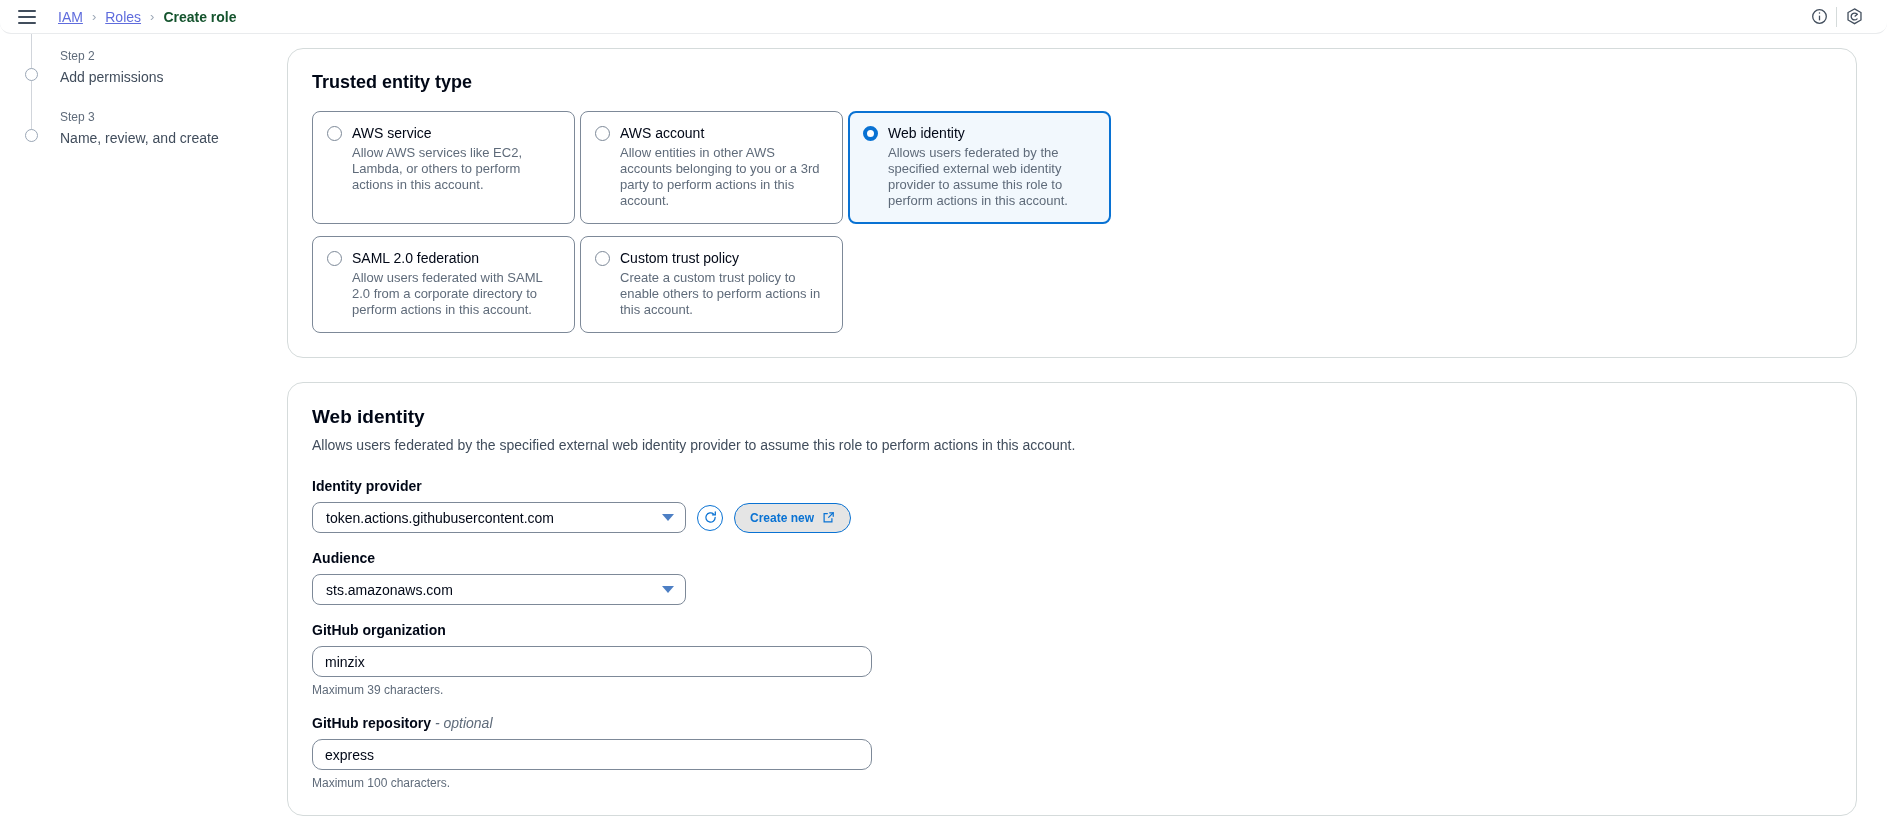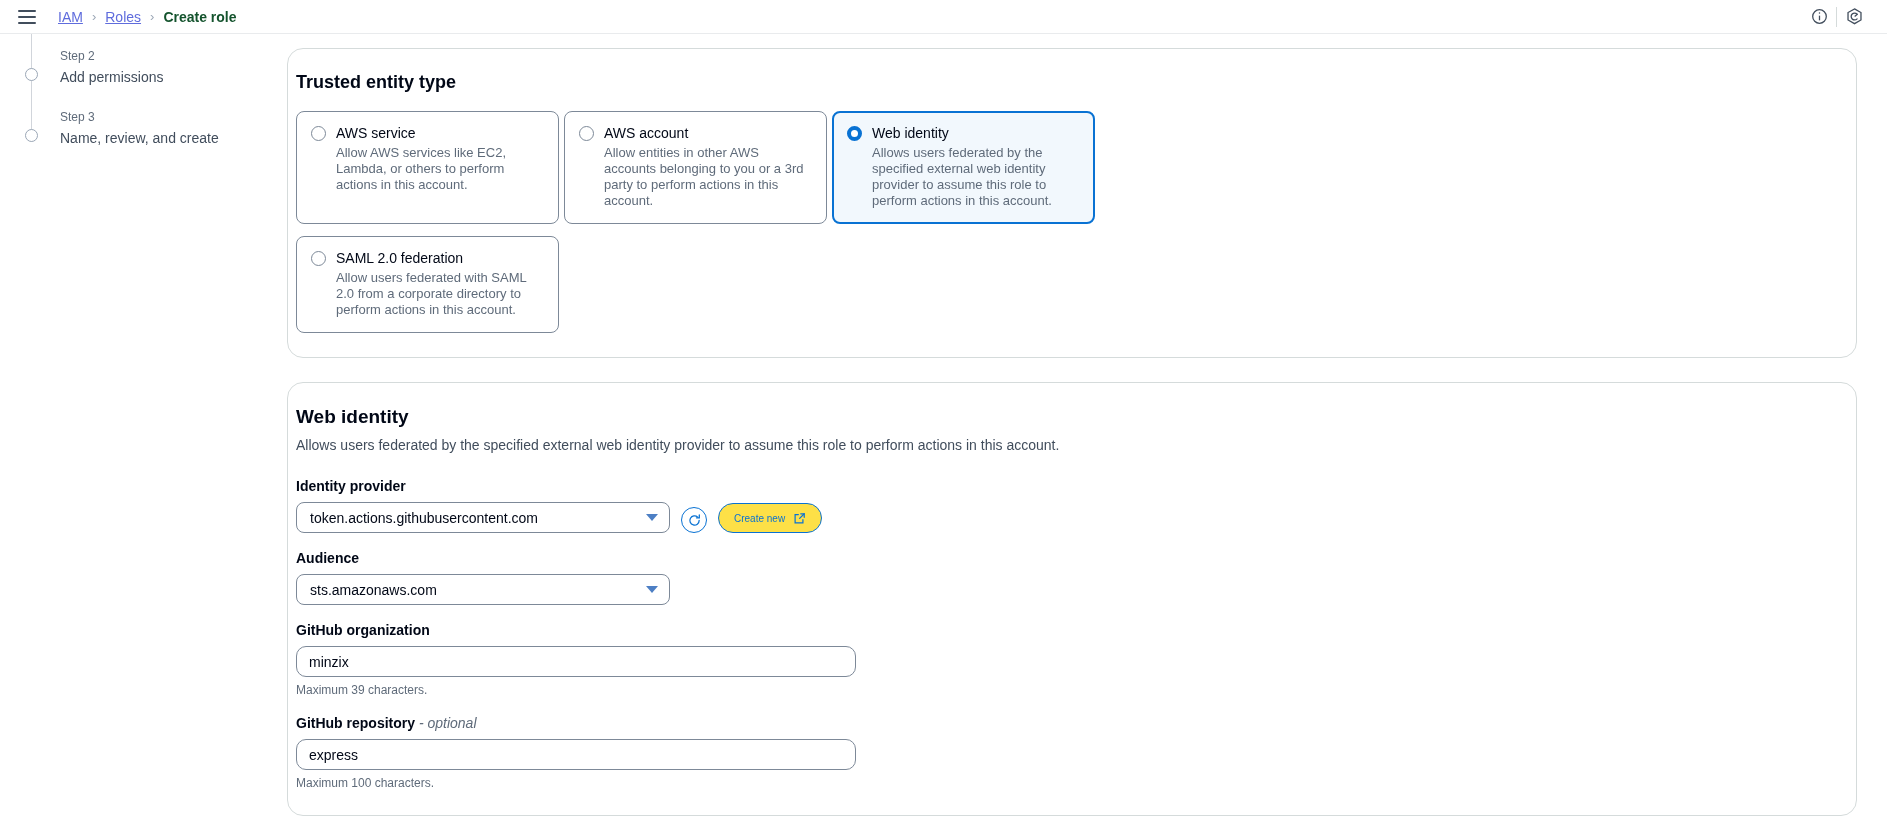--- a/index.html
+++ b/index.html
@@ -21,6 +21,7 @@
     border-bottom: 1px solid #e9ebed;
     background: #ffffff;
     padding: 0 16px 0 18px;
+    border-radius: 11px;
   }
   .hamburger {
     width: 18px; height: 14px;

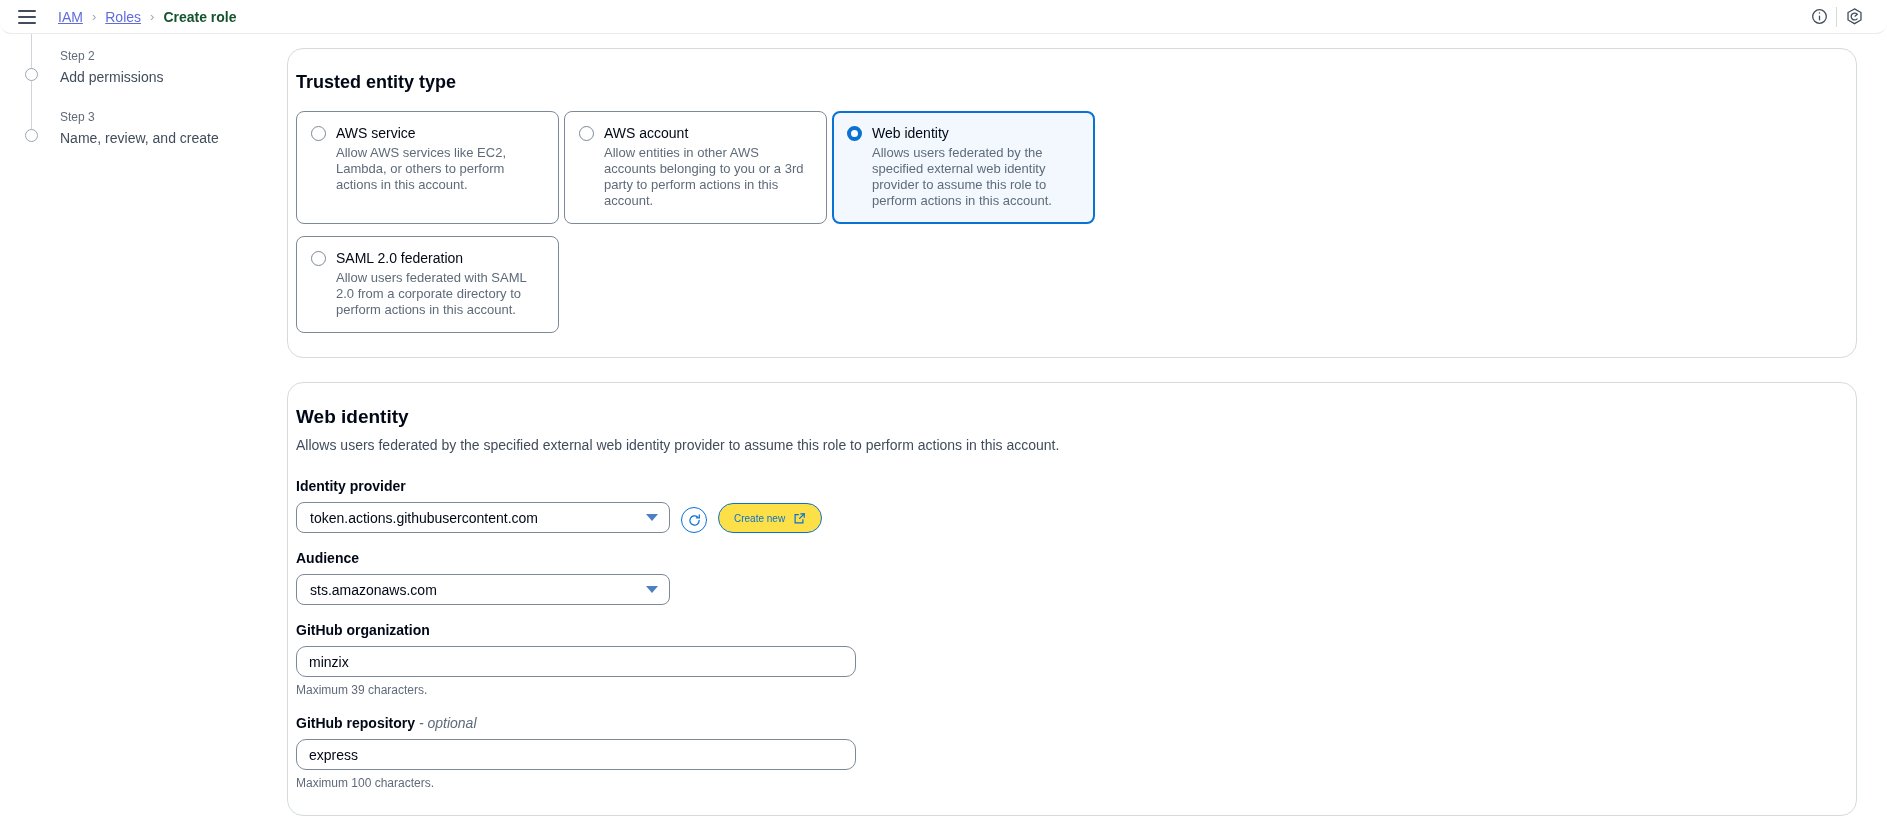--- a/index.html
+++ b/index.html
@@ -110,7 +110,7 @@
     border: 1px solid #d5dbdb;
     border-radius: 16px;
     background: #ffffff;
-    padding: 22px 24px 24px 8px;
+    padding: 22px 24px 24px 24px;
     margin-bottom: 24px;
   }
   .panel-first { margin-top: 14px; }

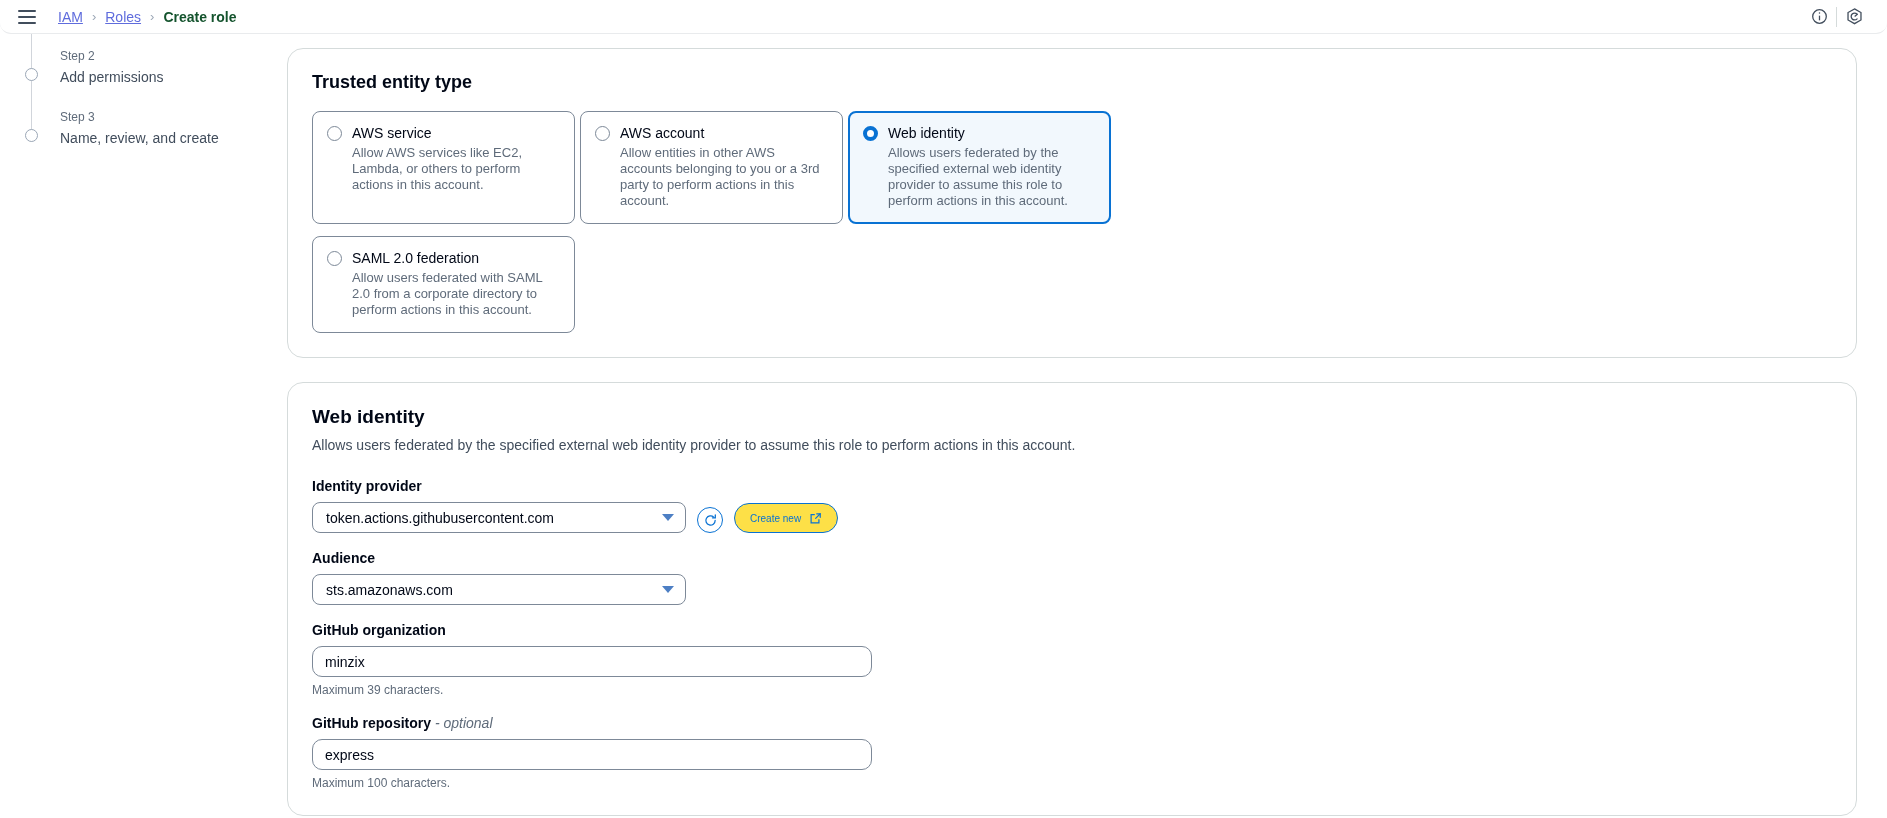--- a/index.html
+++ b/index.html
@@ -369,6 +369,13 @@
           </div>
         </div>
 
+        <div class="tile">
+          <div class="radio"></div>
+          <div class="tile-body">
+            <div class="tile-title">Custom trust policy</div>
+            <div class="tile-desc">Create a custom trust policy to enable others to perform actions in this account.</div>
+          </div>
+        </div>
 
       </div>
     </section>

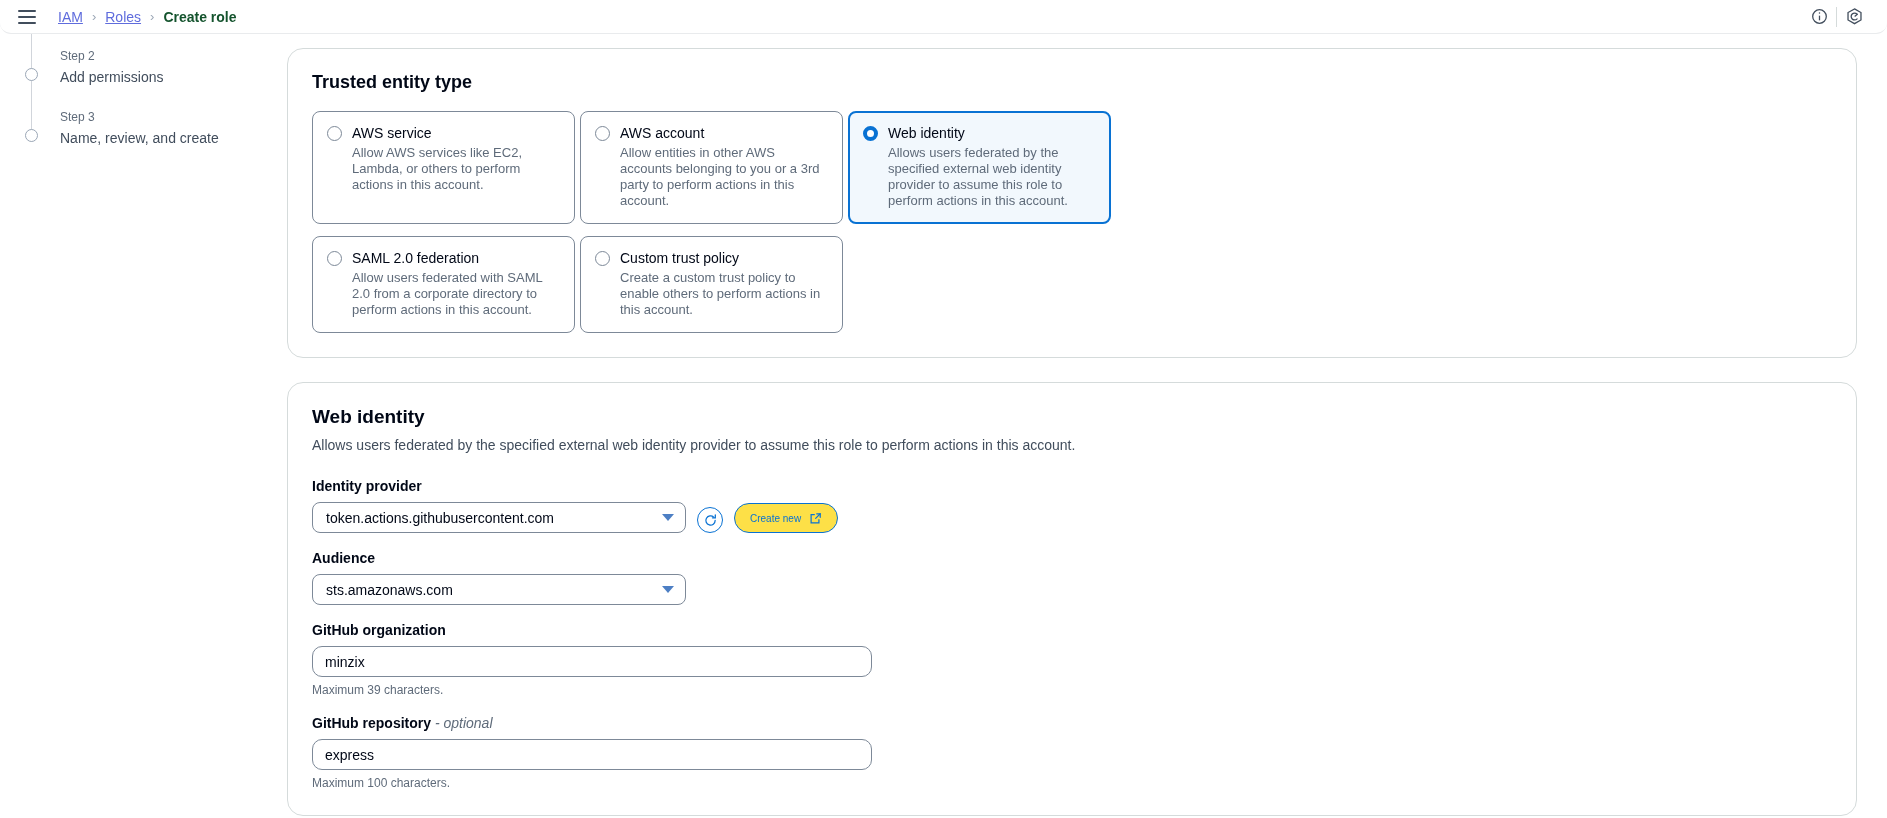--- a/index.html
+++ b/index.html
@@ -205,7 +205,7 @@
     font-style: italic;
     color: #5f6b7a;
   }
-  .row { display: flex; align-items: flex-end; gap: 11px; }
+  .row { display: flex; align-items: center; gap: 11px; }
 
   .select {
     width: 374px;

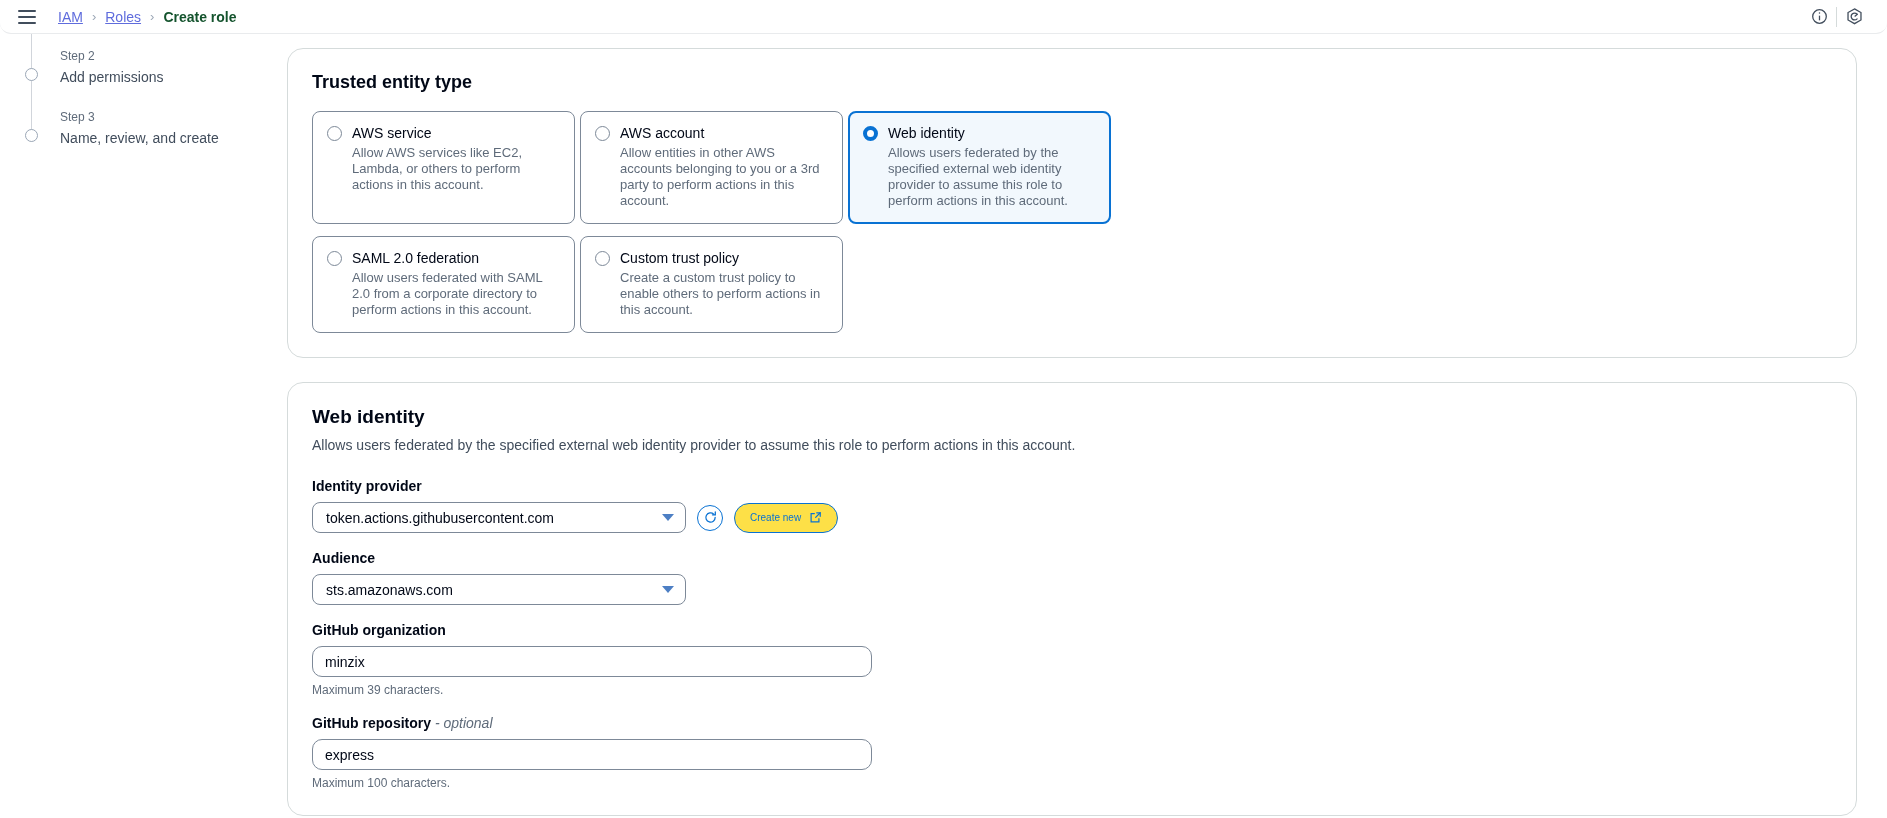--- a/index.html
+++ b/index.html
@@ -243,10 +243,10 @@
     height: 30px;
     border: 1px solid #0972d3;
     border-radius: 16px;
-    background: #fde047;
+    background: #e5e5e5;
     color: #0972d3;
-    font-size: 10px;
-    font-weight: normal;
+    font-size: 12px;
+    font-weight: bold;
     padding: 0 15px;
     display: inline-flex;
     align-items: center;

